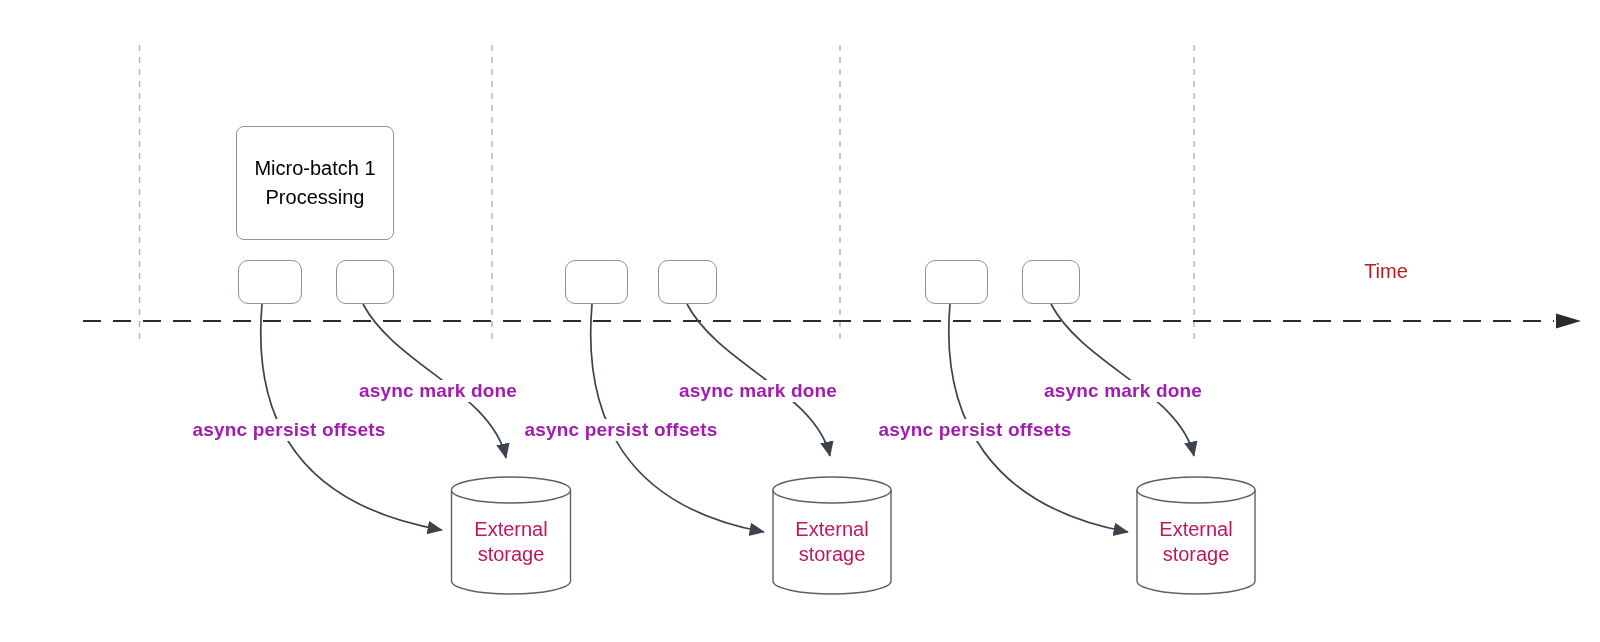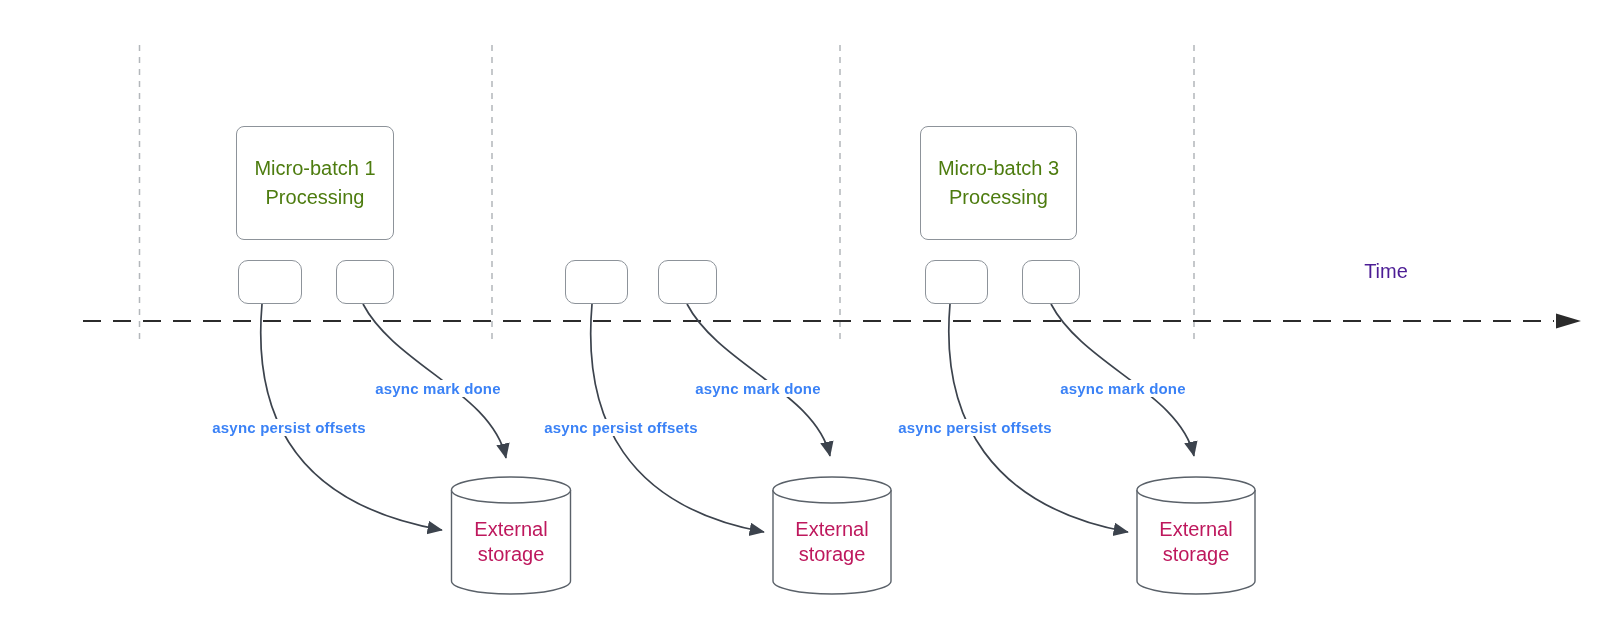--- a/index.html
+++ b/index.html
@@ -33,7 +33,7 @@
     text-align: center;
     font-size: 20px;
     line-height: 29px;
-    color: #4d7c0f;
+    color: #000000;
     padding: 6px 10px;
   }
   .mini-box {

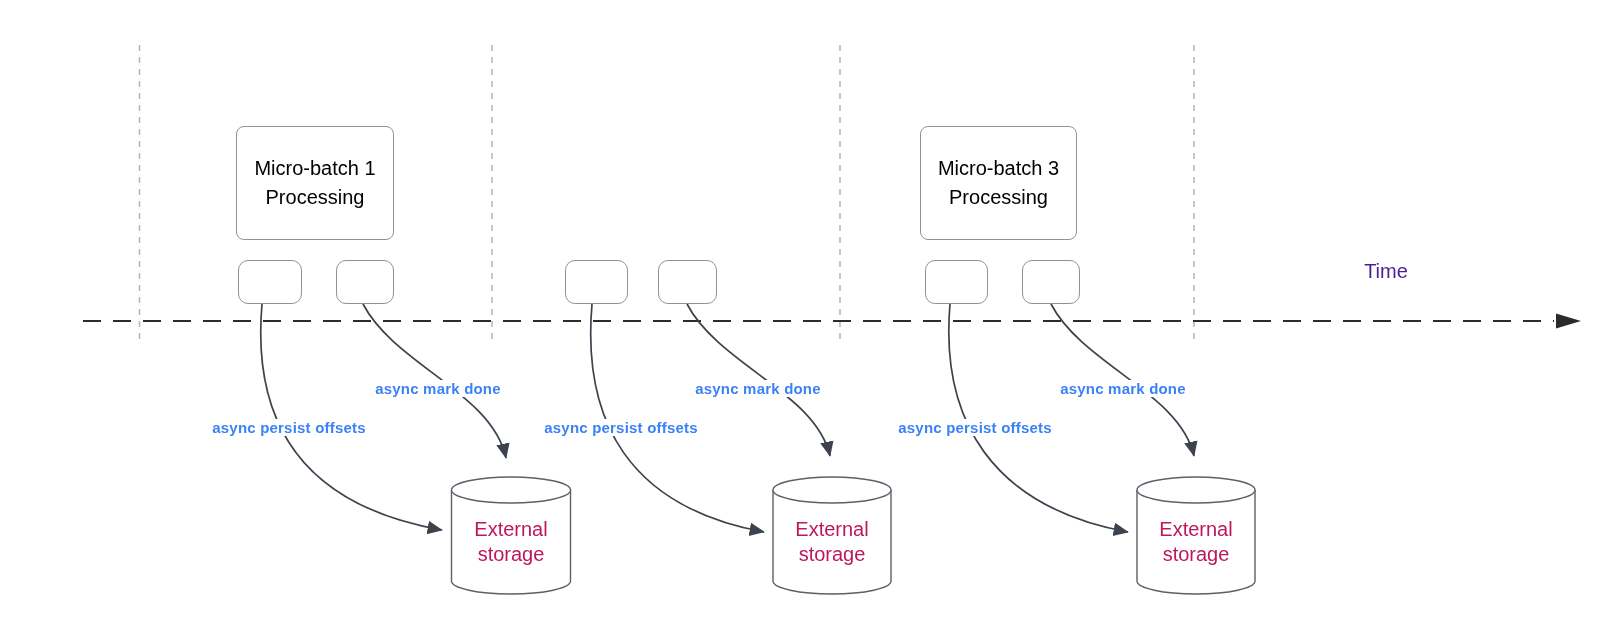--- a/index.html
+++ b/index.html
@@ -132,9 +132,6 @@
   <div class="edge-label" style="left:758px; top:380px;">async mark done</div>
   <div class="storage-label" style="left:832px; top:517px;">External storage</div>
 
-  <div class="batch-box" style="left:920px; top:126px; width:157px; height:114px;">
-    <span>Micro-batch 3 Processing</span>
-  </div>
   <div class="mini-box" style="left:925px; width:63px;"></div>
   <div class="mini-box" style="left:1022px; width:58px;"></div>
   <div class="edge-label" style="left:975px; top:419px;">async persist offsets</div>

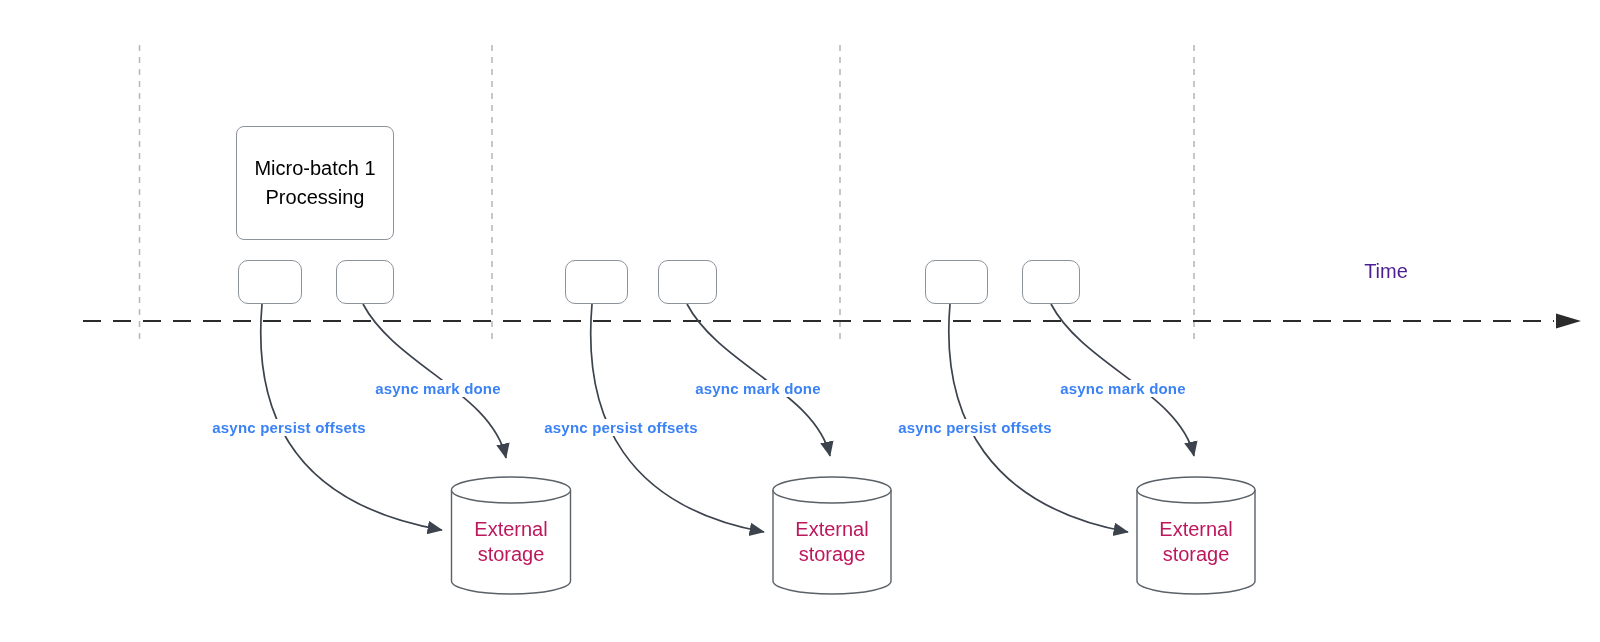--- a/index.html
+++ b/index.html
@@ -71,7 +71,7 @@
     left: 1386px;
     top: 260px;
     font-size: 20px;
-    color: #4c1d95;
+    color: #b91c1c;
   }
 </style>
 </head>

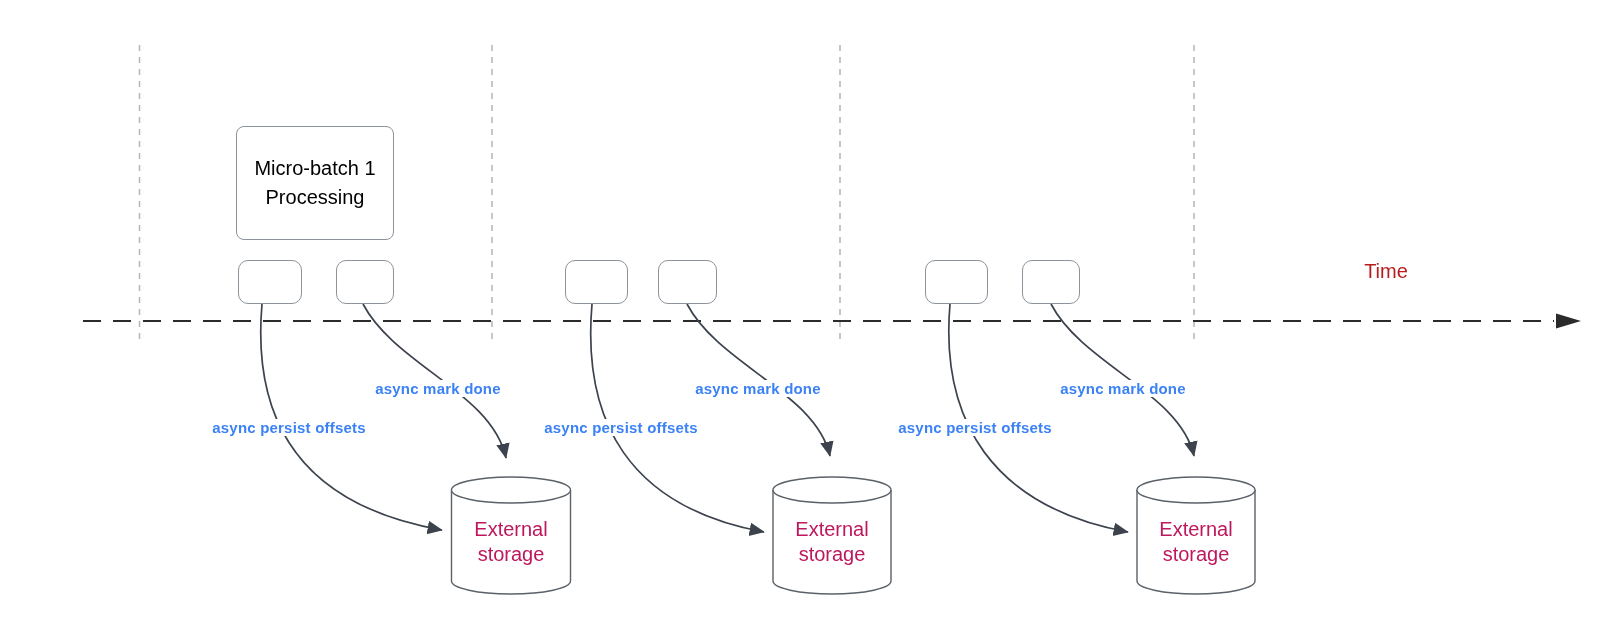--- a/index.html
+++ b/index.html
@@ -50,10 +50,10 @@
     transform: translateX(-50%);
     background: #ffffff;
     padding: 0 3px;
-    font-size: 15px;
+    font-size: 19px;
     font-weight: bold;
     white-space: nowrap;
-    color: #3b82f6;
+    color: #a21caf;
     letter-spacing: 0.2px;
   }
   .storage-label {

